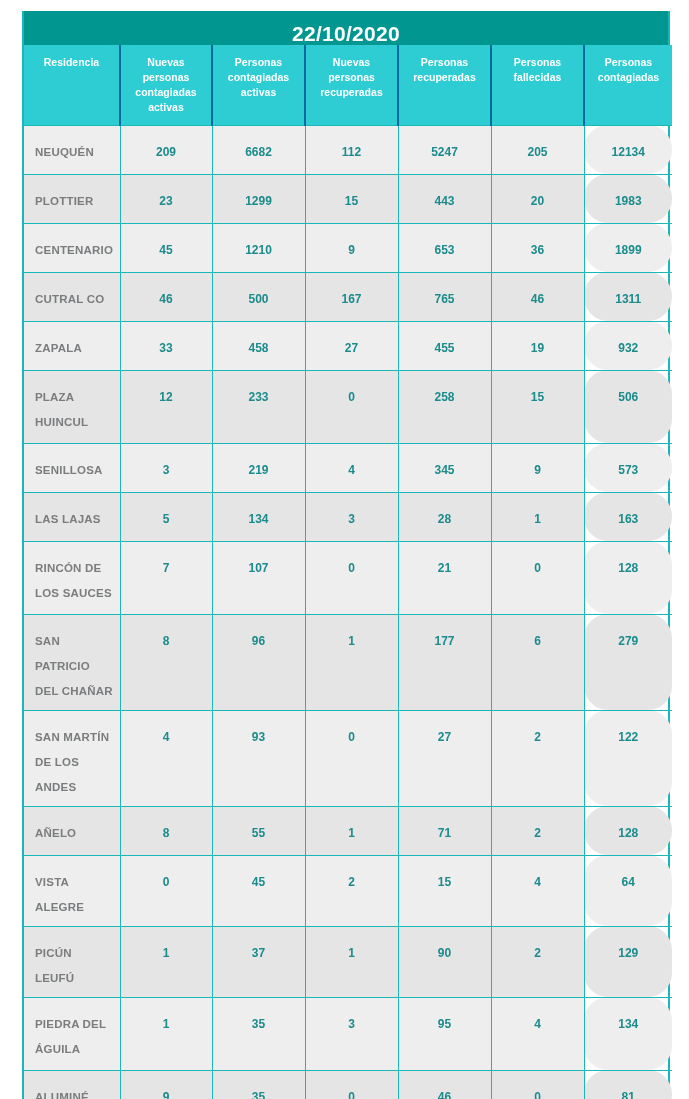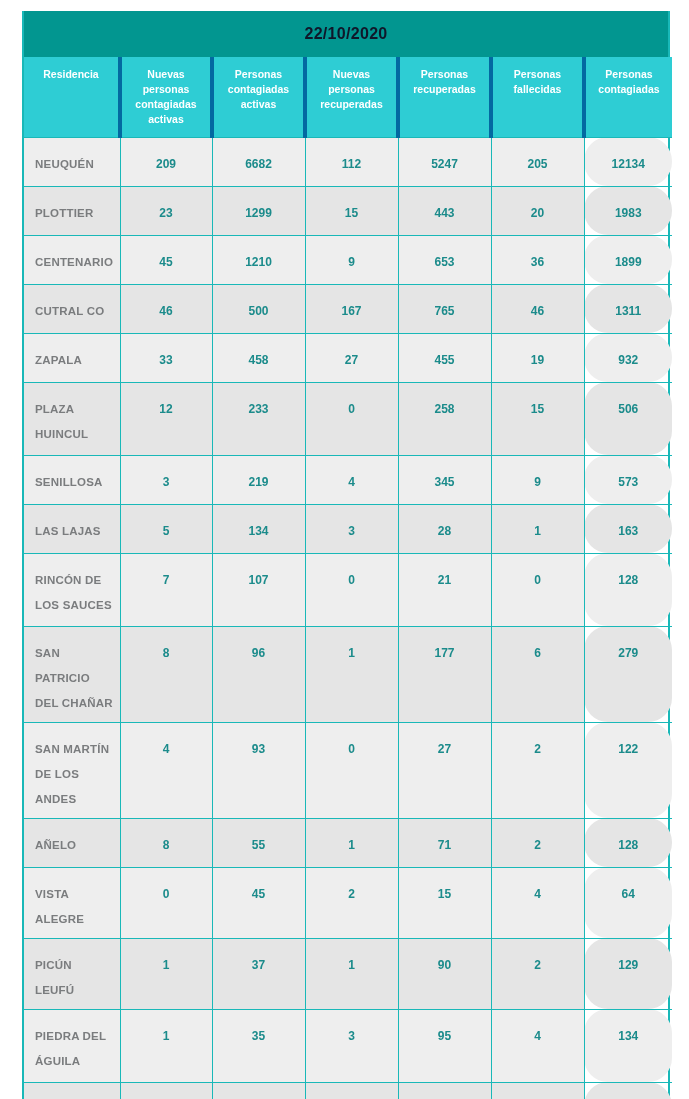--- a/index.html
+++ b/index.html
@@ -34,11 +34,11 @@
   
   .title-bar {
     background: #029690;
-    color: #0f172a;
-    height: 46px;
+    color: #ffffff;
+    height: 34px;
     line-height: 46px;
     text-align: center;
-    font-size: 16px;
+    font-size: 21px;
     font-weight: bold;
     letter-spacing: 0.3px;
   }

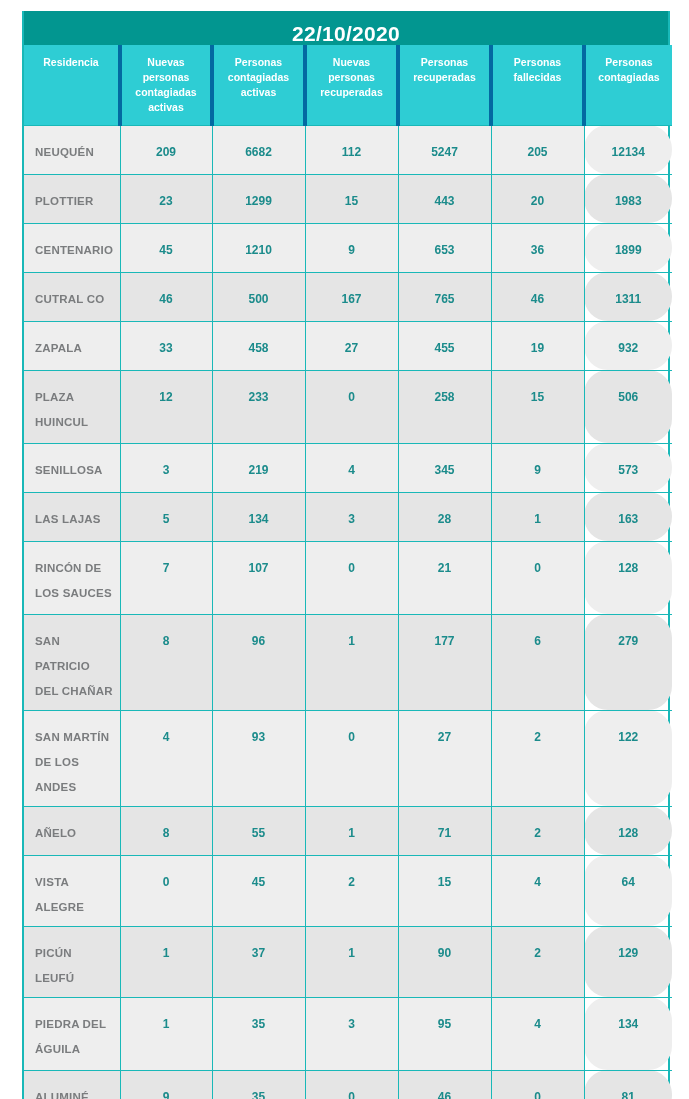--- a/index.html
+++ b/index.html
@@ -61,7 +61,7 @@
     padding: 10px 4px 8px 4px;
     height: 80px;
     box-sizing: border-box;
-    border-right: 4px solid #0369a1;
+    border-right: 2px solid #0369a1;
   }
   thead th:last-child { border-right: none; }
 

